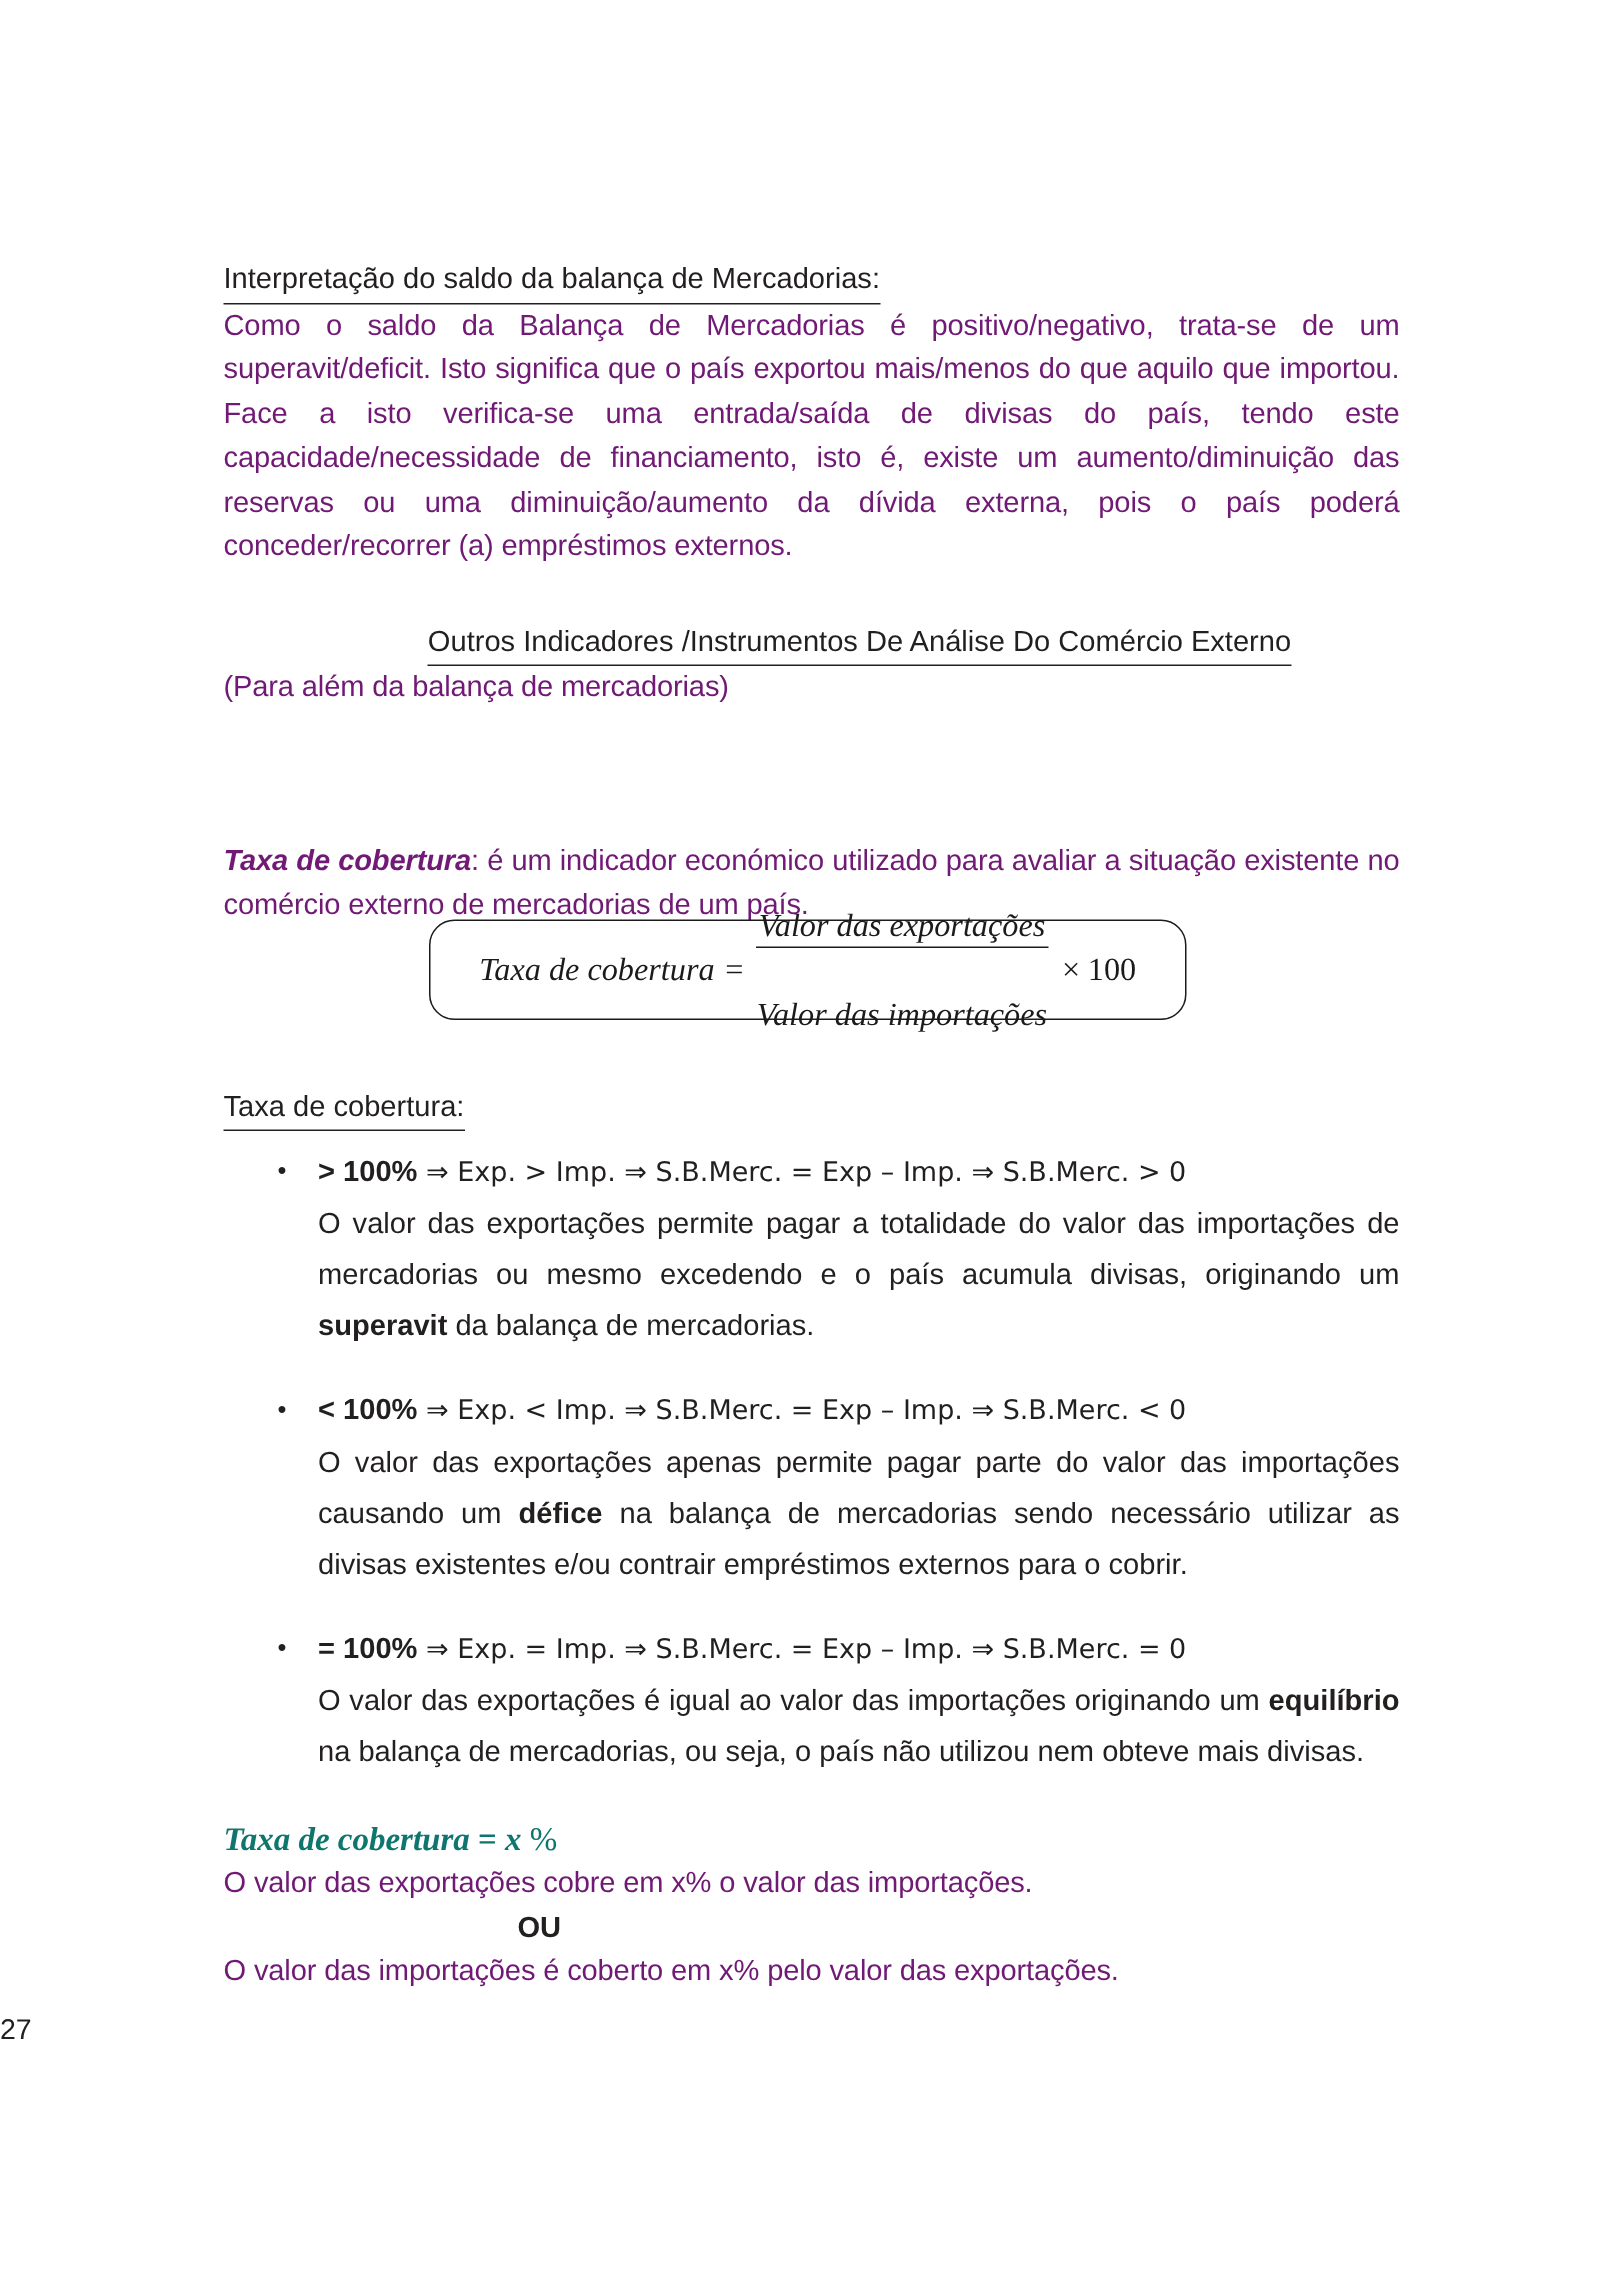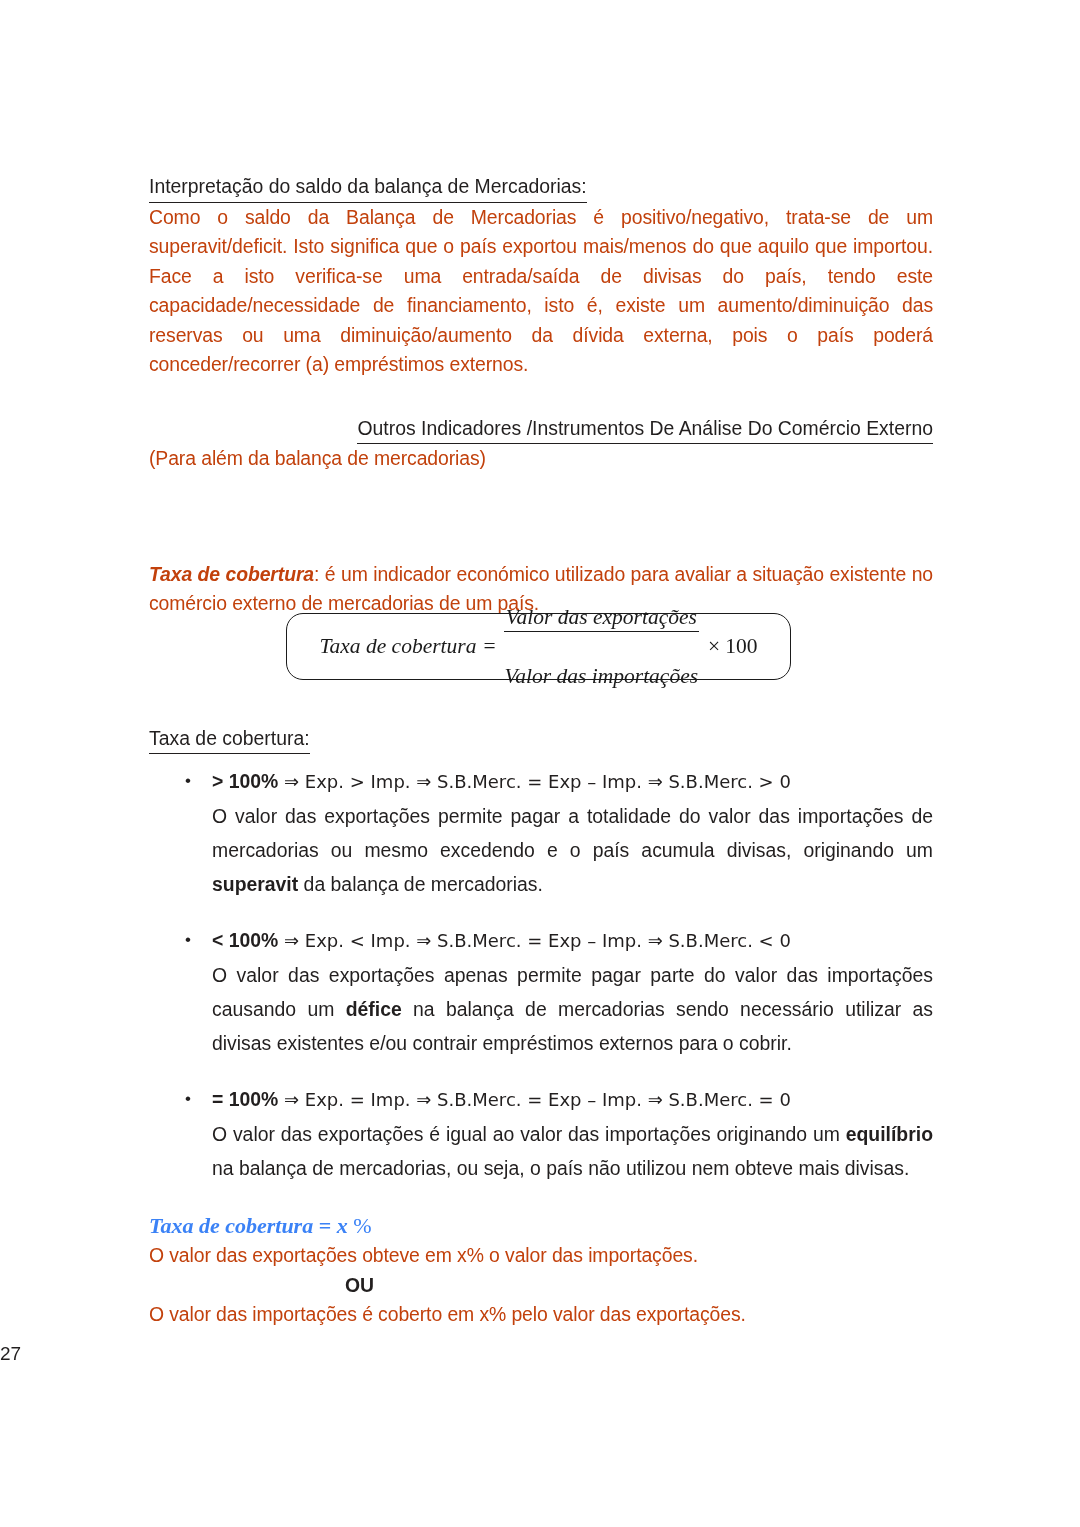--- a/index.html
+++ b/index.html
@@ -36,7 +36,7 @@
     line-height: 29.5px;
     text-align: justify;
     margin: 0;
-    color: #c2410c;
+    color: #701a75;
     letter-spacing: -0.1px;
   }
   .para.justified { text-align: justify; text-align-last: left; }

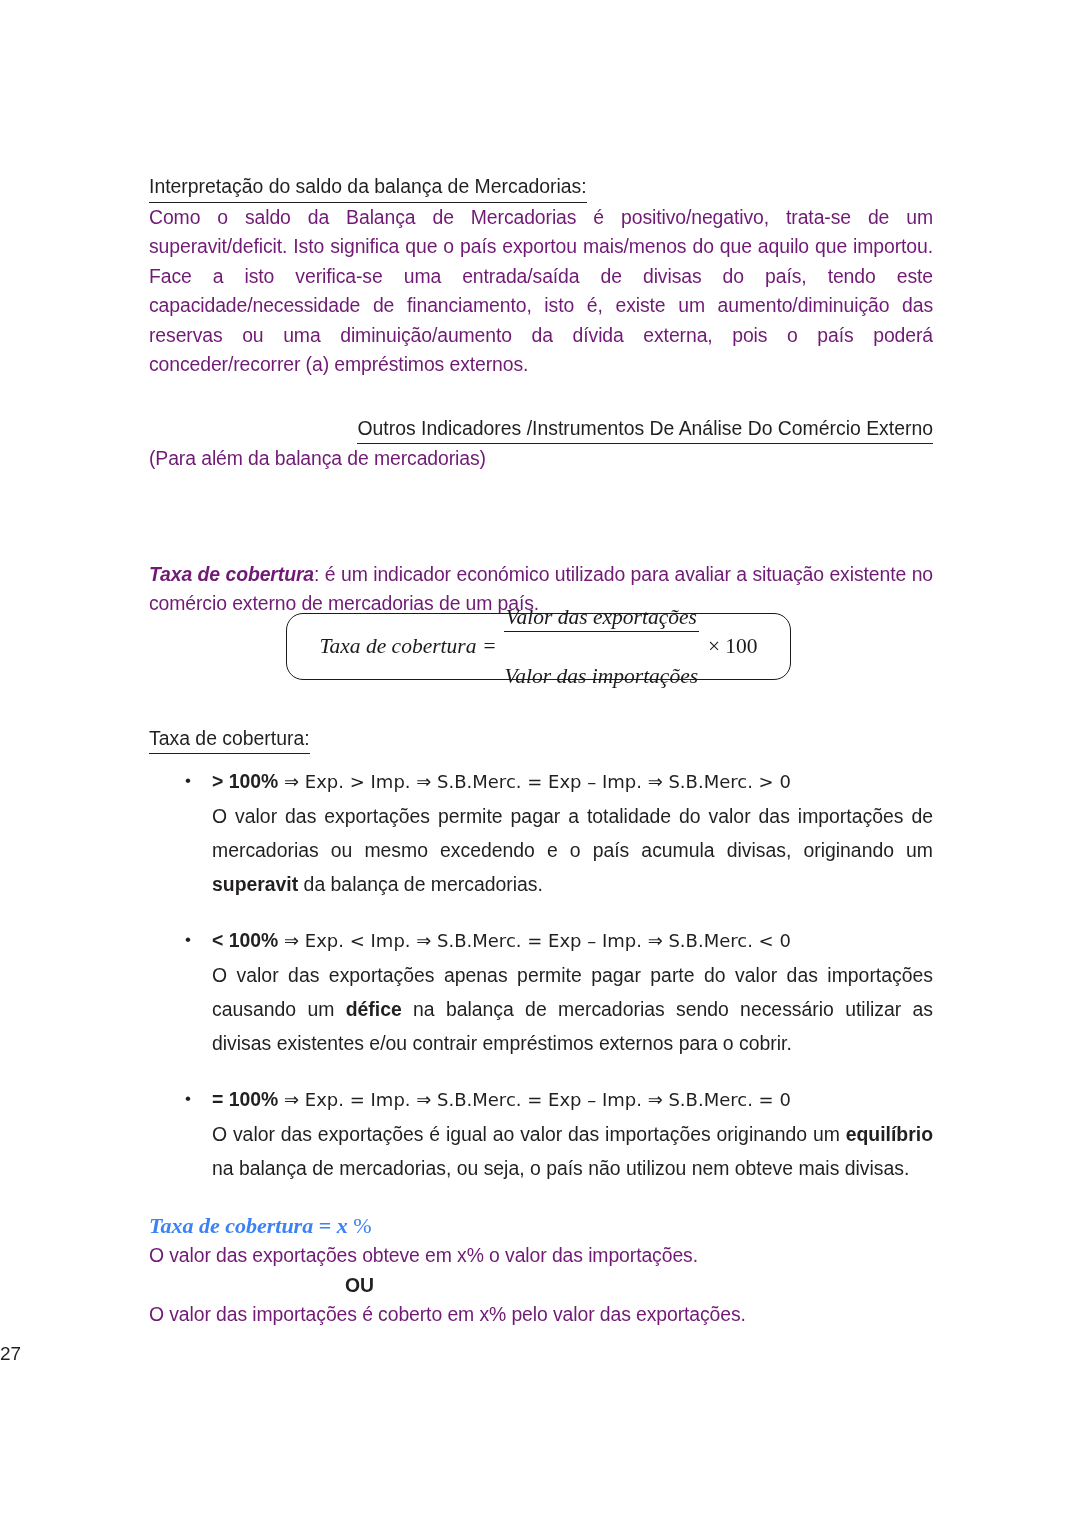--- a/index.html
+++ b/index.html
@@ -53,7 +53,7 @@
   .heading-line { margin: 0; }
 
   .center-heading-wrap {
-    text-align: right;
+    text-align: center;
     padding-left: 64px;
     margin: 0;
   }

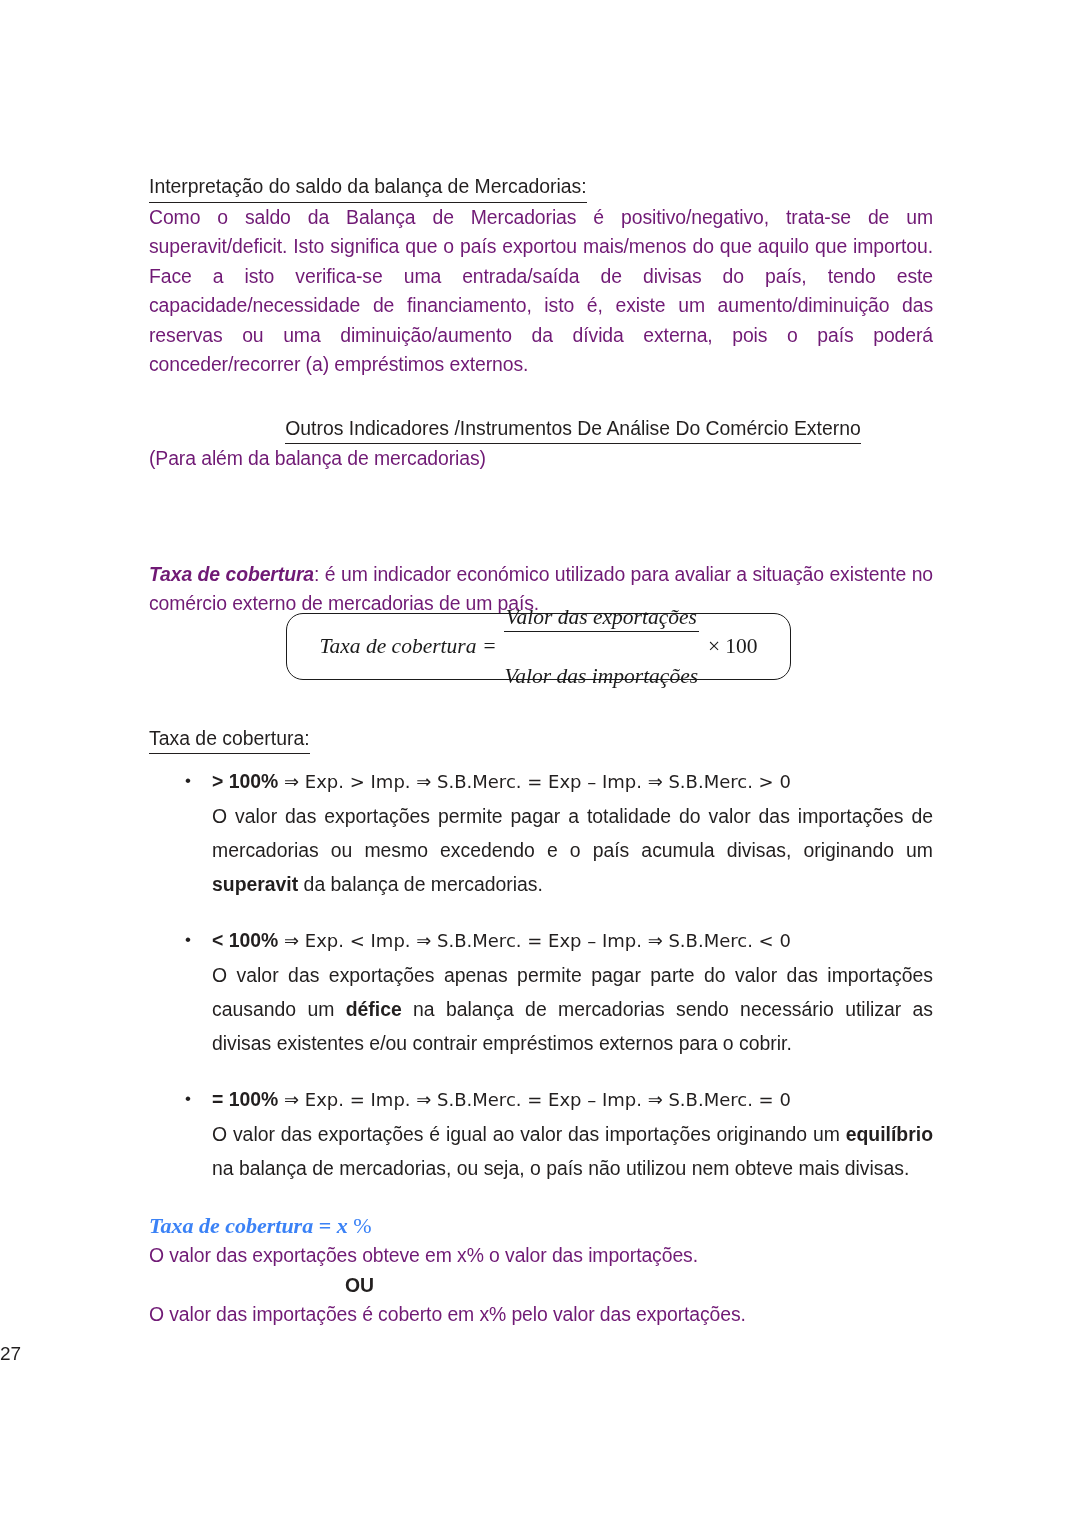--- a/index.html
+++ b/index.html
@@ -169,7 +169,7 @@
     font-weight: bold;
     font-style: italic;
     font-size: 22px;
-    color: #3b82f6;
+    color: #0f766e;
     margin: 0;
     line-height: 30px;
   }

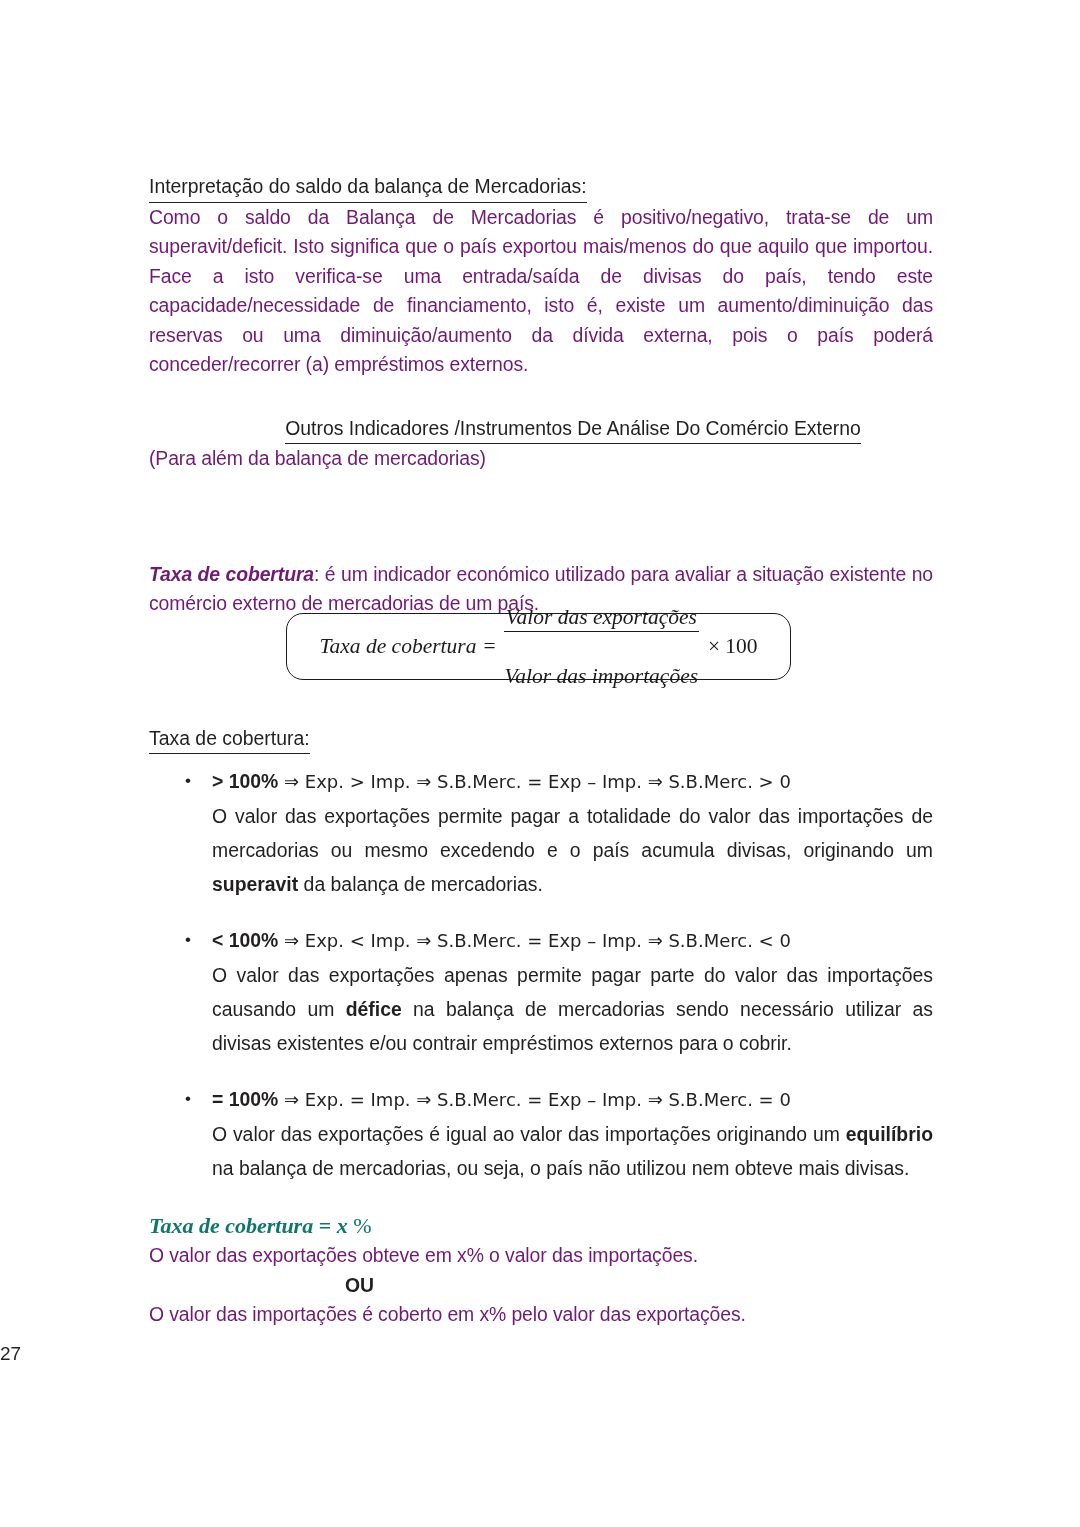--- a/index.html
+++ b/index.html
@@ -267,7 +267,7 @@
     <p class="math-line">
       <span>Taxa de cobertura</span><span class="eqsign"> = </span><span>x</span><span class="pct"> %</span>
     </p>
-    <p class="para">O valor das exportações obteve em x% o valor das importações.</p>
+    <p class="para">O valor das exportações cobre em x% o valor das importações.</p>
     <p class="ou-line">OU</p>
     <p class="para">O valor das importações é coberto em x% pelo valor das exportações.</p>
 

